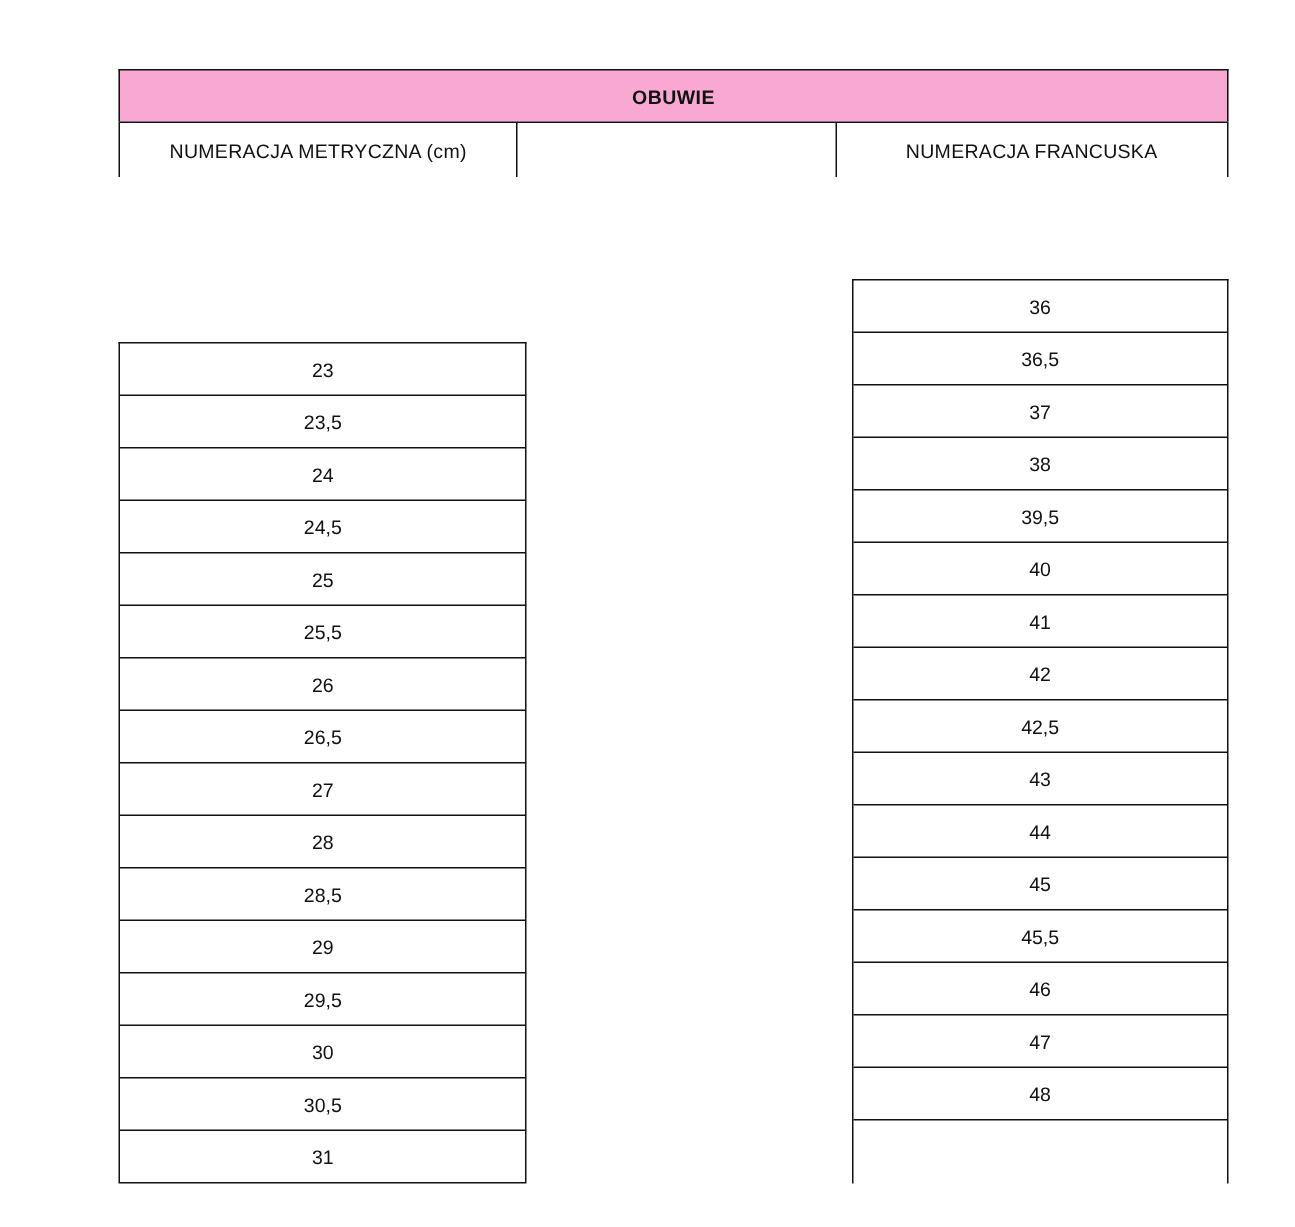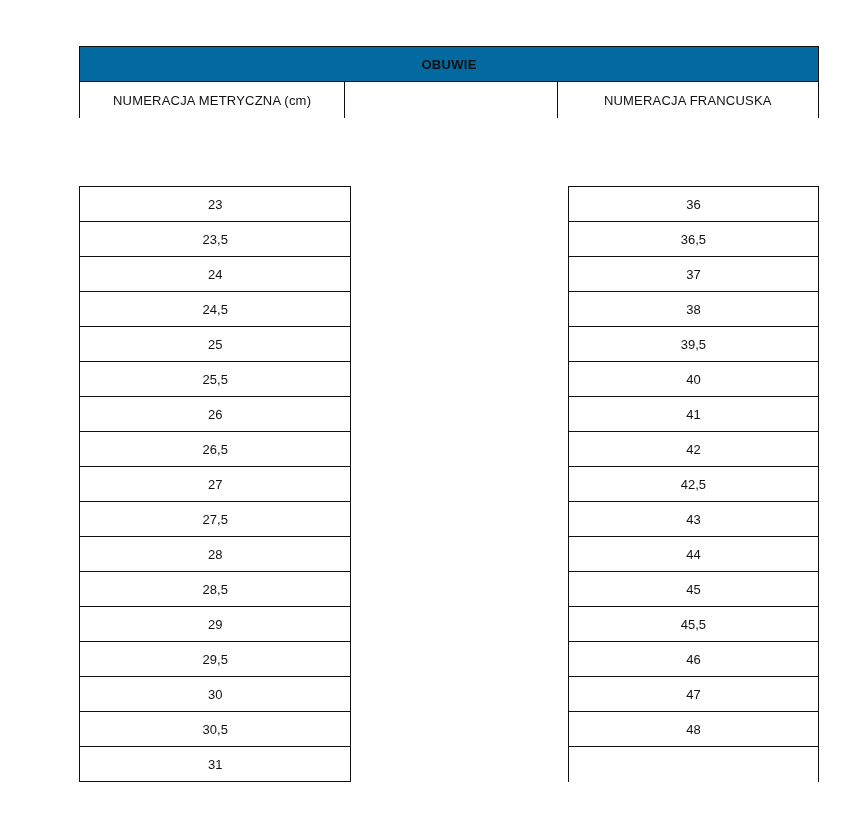--- a/index.html
+++ b/index.html
@@ -26,7 +26,7 @@
   
   .banner {
     height: 35px;
-    background: #0369a1;
+    background: #f9a8d4;
     border: 1px solid #111111;
     border-bottom: none;
     box-sizing: border-box;

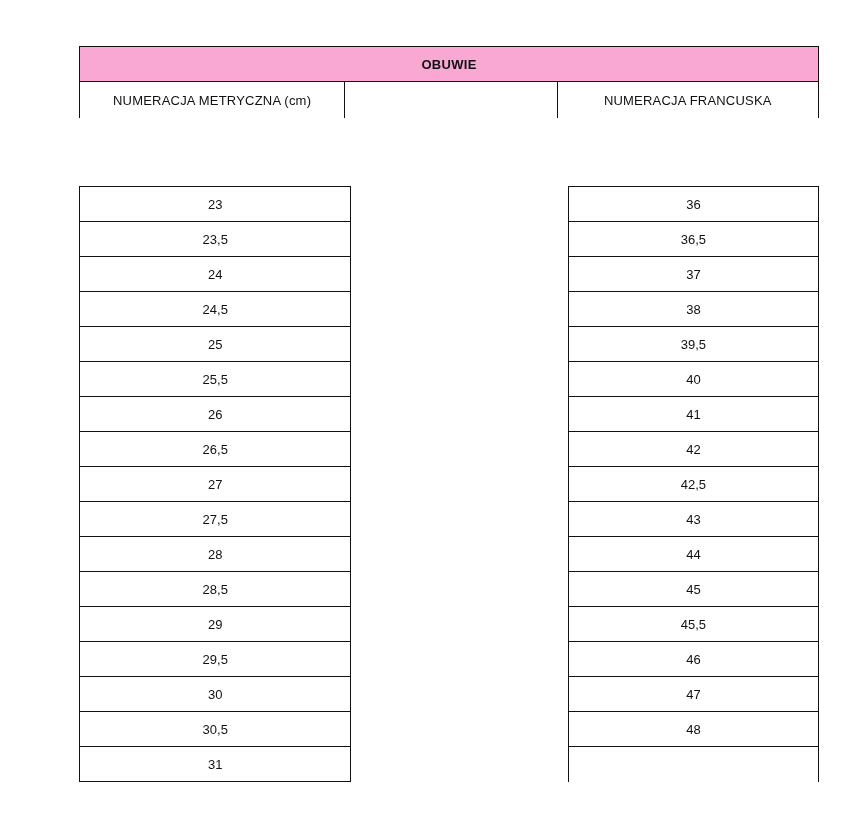--- a/index.html
+++ b/index.html
@@ -89,6 +89,7 @@
     width: 282px;
     border: 1px solid #111111;
     border-bottom: none;
+    margin-top: 42px;
   }
   .data-col.col-middle {
     width: 224px;

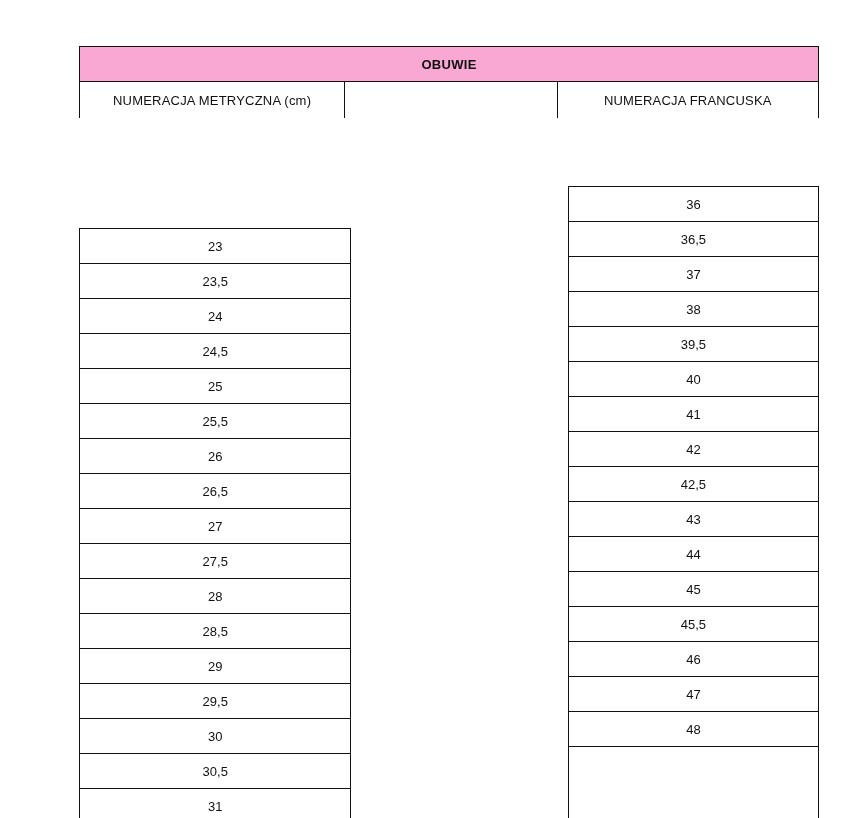--- a/index.html
+++ b/index.html
@@ -138,7 +138,6 @@
         <div class="data-cell">26</div>
         <div class="data-cell">26,5</div>
         <div class="data-cell">27</div>
-        <div class="data-cell">27,5</div>
         <div class="data-cell">28</div>
         <div class="data-cell">28,5</div>
         <div class="data-cell">29</div>

